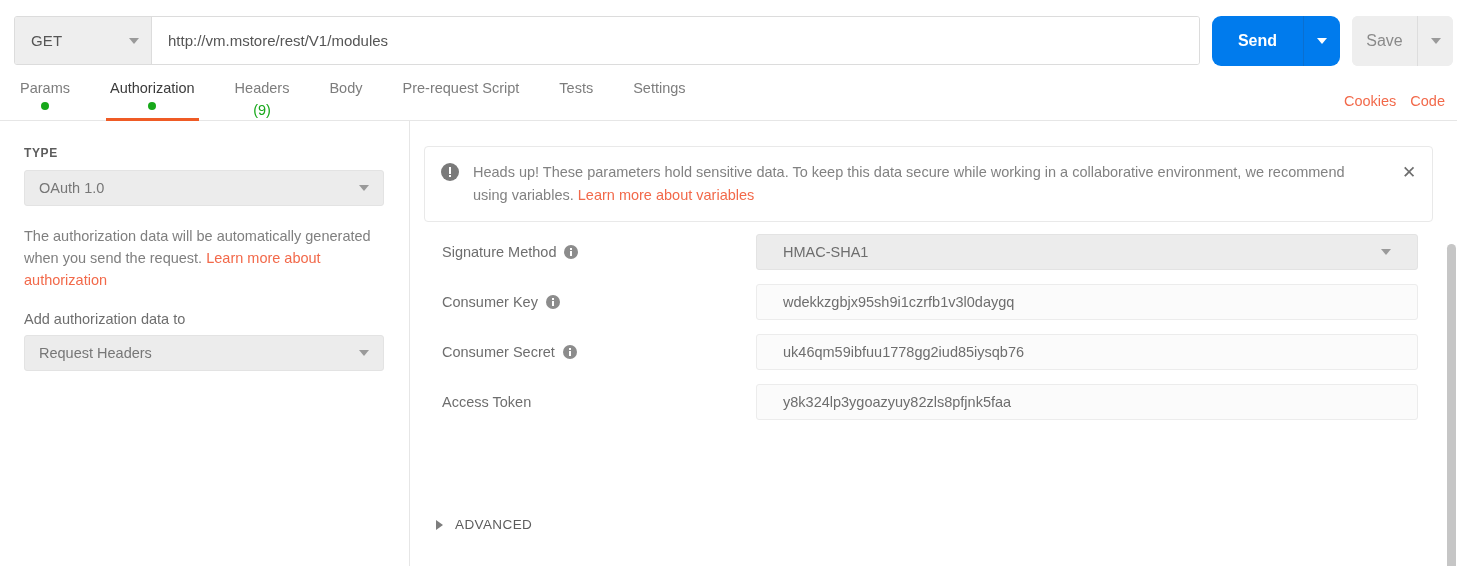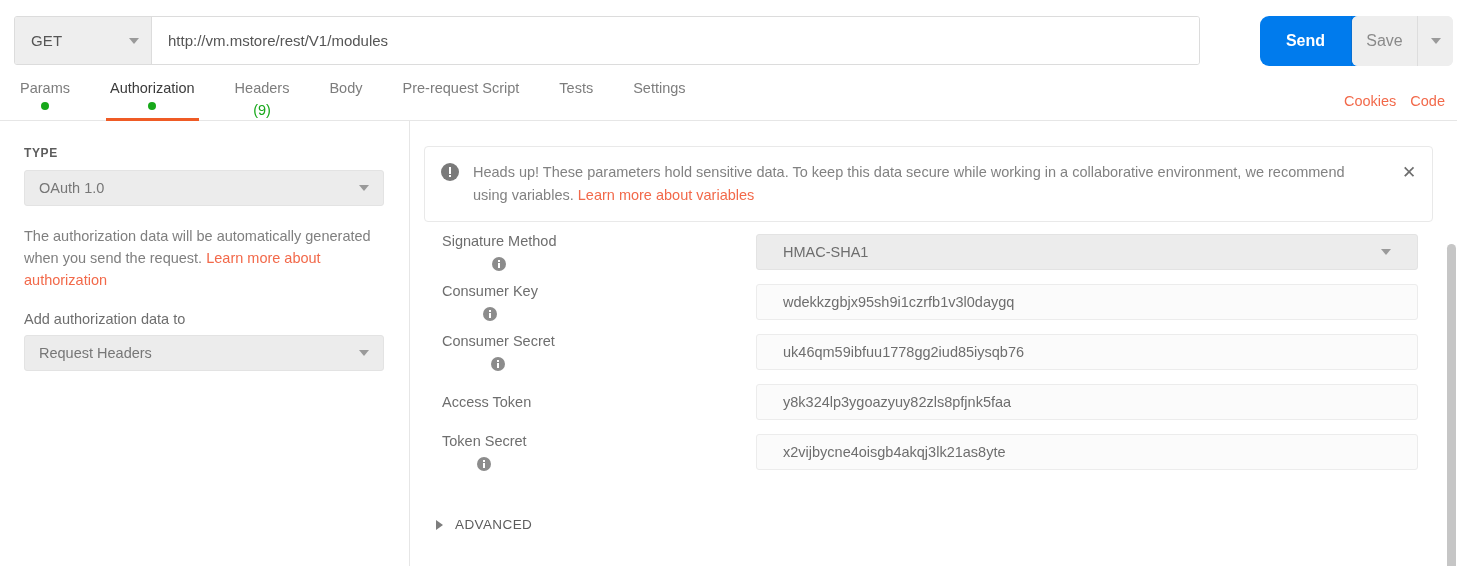--- a/index.html
+++ b/index.html
@@ -83,7 +83,6 @@
     display: flex;
     border-radius: 9px;
     overflow: hidden;
-    margin-left: 48px;
   }
   .send-btn {
     width: 91px; height: 100%;

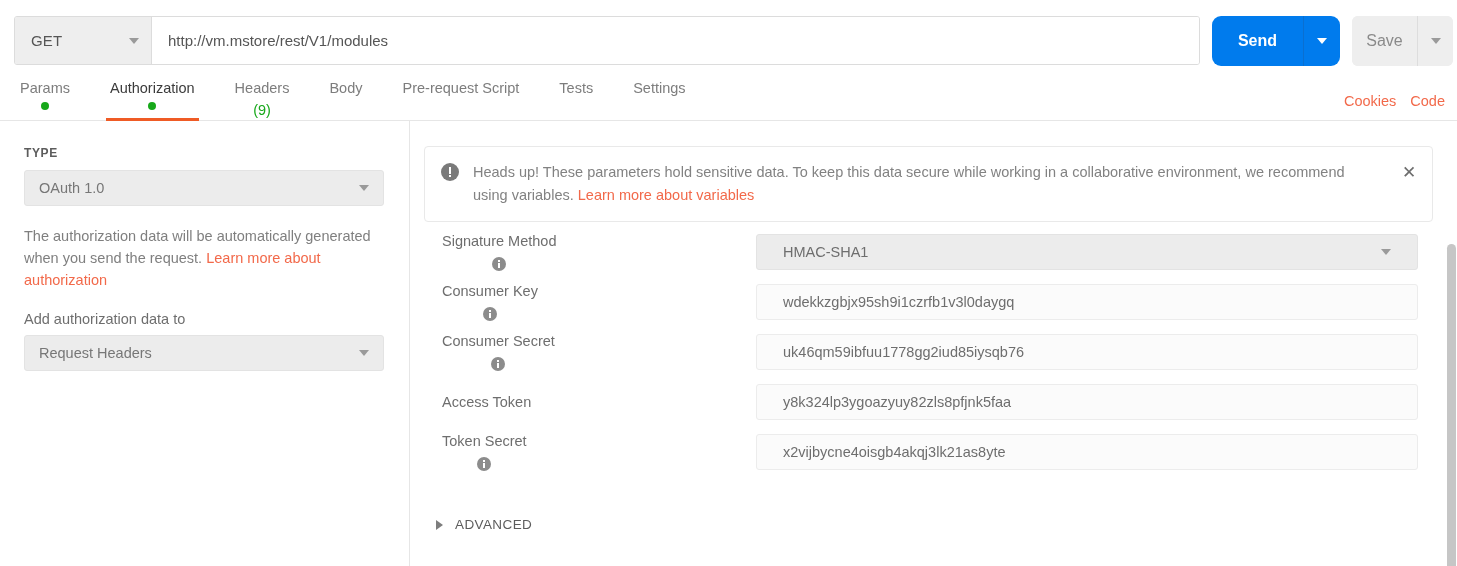--- a/index.html
+++ b/index.html
@@ -336,7 +336,6 @@
     font-size: 14.5px;
     color: #6e6e6e;
     white-space: nowrap;
-    flex-direction: column;
   }
   .info-icon {
     width: 14px; height: 14px;

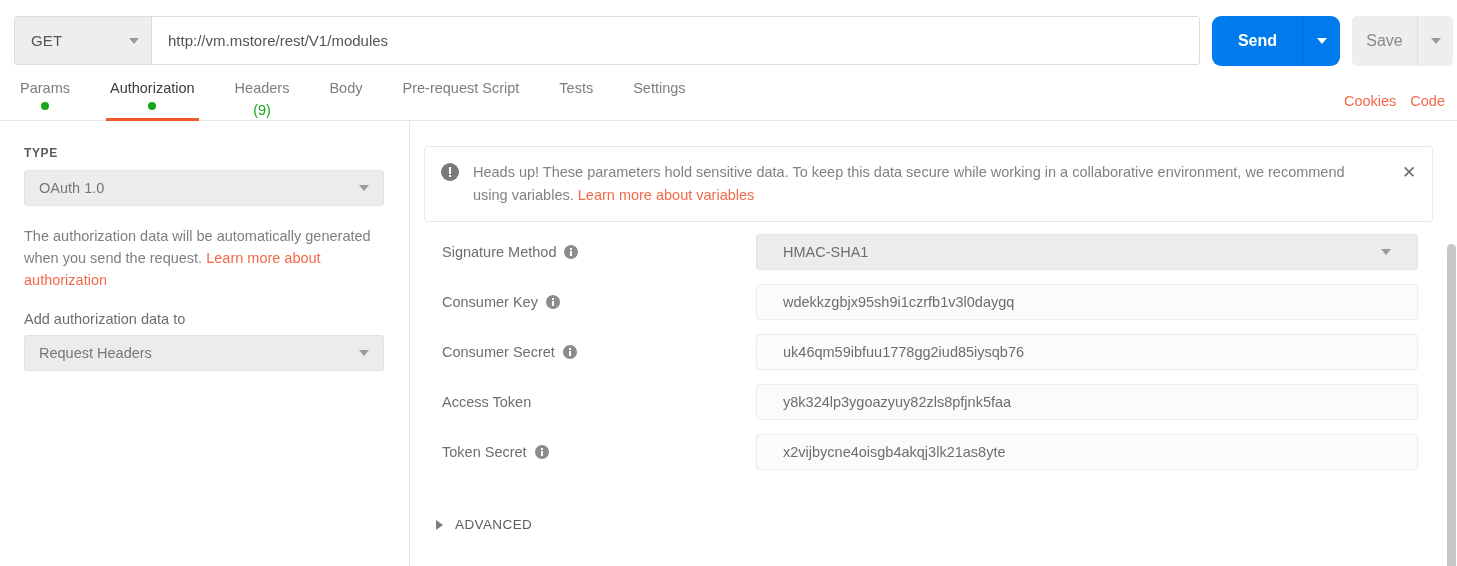--- a/index.html
+++ b/index.html
@@ -546,15 +546,6 @@
             <span class="fv">y8k324lp3ygoazyuy82zls8pfjnk5faa</span>
           </div>
         </div>
-        <div class="form-row">
-          <div class="f-label">
-            <span>Token Secret</span>
-            <span class="info-icon"></span>
-          </div>
-          <div class="f-field">
-            <span class="fv">x2vijbycne4oisgb4akqj3lk21as8yte</span>
-          </div>
-        </div>
       </div>
 
     <div class="advanced">

